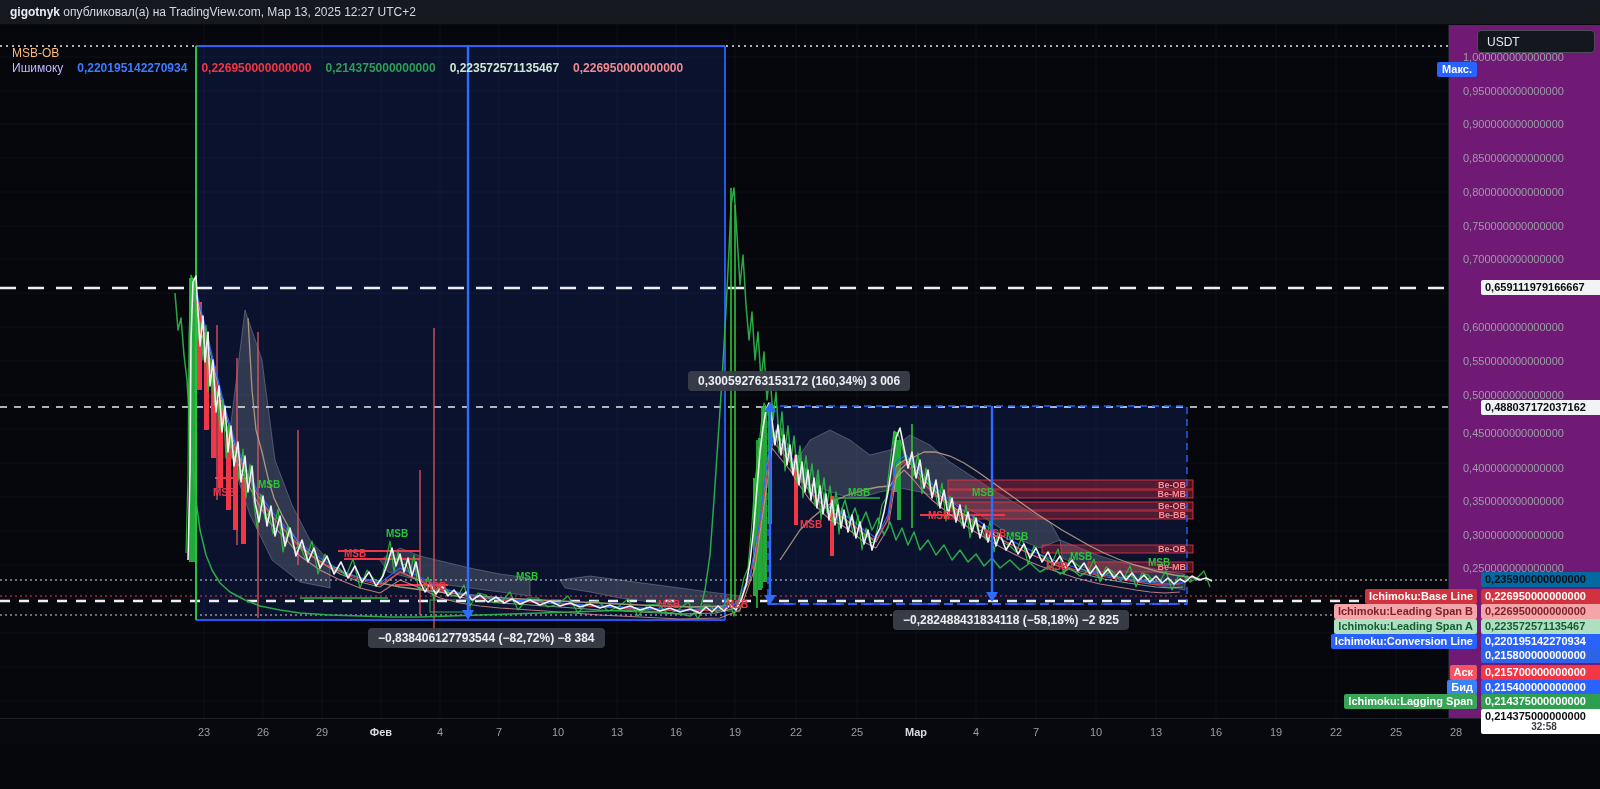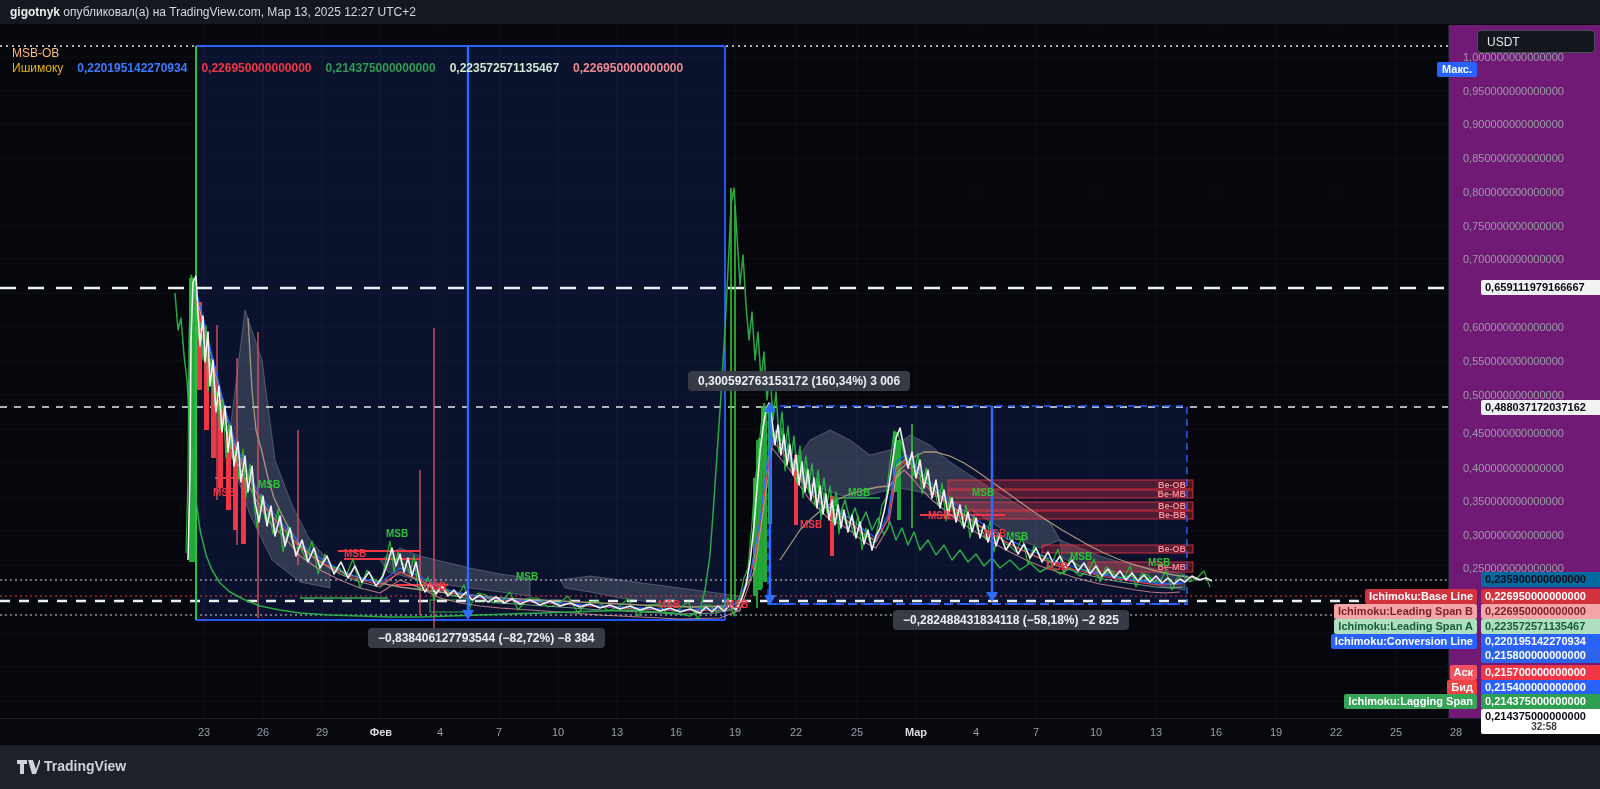--- a/index.html
+++ b/index.html
@@ -21,7 +21,7 @@
   #hdr-symbol .vol{color:#e8eaee;font-weight:bold;}
   #hdr-msb{top:21px;color:#fdba74;}
   #hdr-ichi{top:36px;display:flex;gap:14px;font-weight:600;}
-  #hdr-ichi .name{color:#eab308;font-weight:400;}
+  #hdr-ichi .name{color:#c4b5fd;font-weight:400;}
   
   .measure-tip{position:absolute;background:rgba(58,62,74,0.95);color:#eceef2;font-size:12px;
                font-weight:bold;padding:3px 10px;border-radius:4px;white-space:nowrap;z-index:7;}

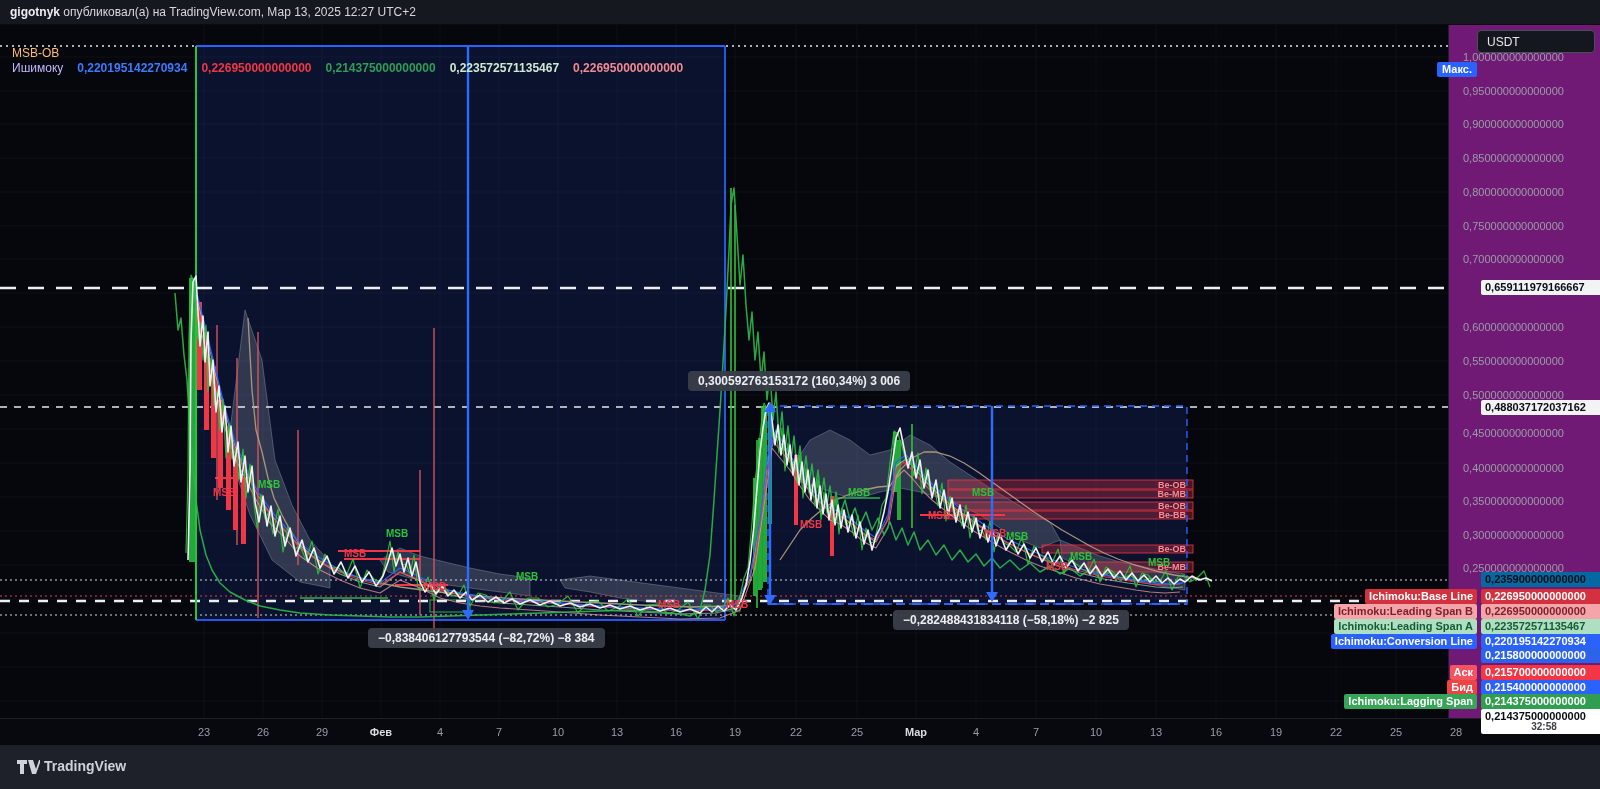--- a/index.html
+++ b/index.html
@@ -306,7 +306,7 @@
       <div class="badge-val" style="background: rgb(242, 54, 69); color: rgb(255, 255, 255); min-width: 118px; text-align: left;">0,215700000000000</div>
     </div>
     <div class="badge-row" style="top: 680px; right: 5px;">
-      <div class="badge-lbl" style="background: #ef4444; color: rgb(255, 255, 255);">Бид</div>
+      <div class="badge-lbl" style="background: #3b82f6; color: rgb(255, 255, 255);">Бид</div>
       <div class="badge-val" style="background: rgb(41, 98, 255); color: rgb(255, 255, 255); min-width: 118px; text-align: left;">0,215400000000000</div>
     </div>
     <div class="badge-row" style="top: 694px; right: 5px;">

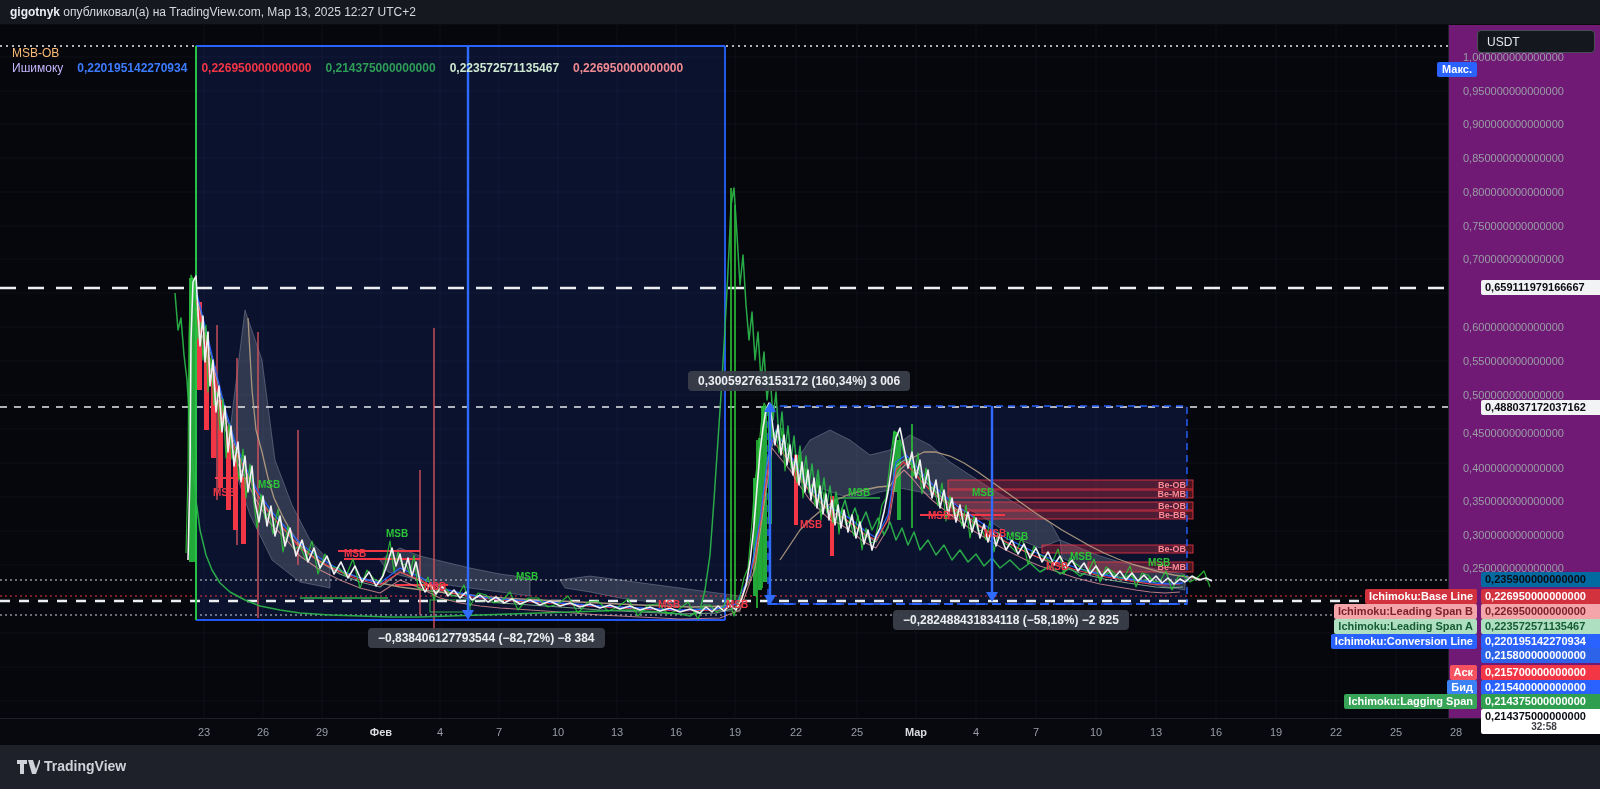--- a/index.html
+++ b/index.html
@@ -265,13 +265,6 @@
       <div class="ax-lbl" style="left: 1456px;">28</div>
     </div>
 
-  <div id="footer">
-    <svg id="tv-glyph" width="24" height="16">
-      <path d="M1 1 h10 v4 h-3 v10 h-4 V5 H1 z" fill="#cfd2d9"></path>
-      <path d="M12 1 h5 l3 9 3-9 h-2 l4 0 -5 14 h-4 z" fill="#cfd2d9"></path>
-    </svg>
-    <span class="brand">TradingView</span>
-  </div>
 
 <div class="badge-row" style="top: 280px; right: 5px; border-radius: 6px;">
       <div class="badge-val" style="background: rgb(242, 243, 245); color: rgb(11, 13, 19); min-width: 118px; text-align: left;">0,659111979166667</div>

